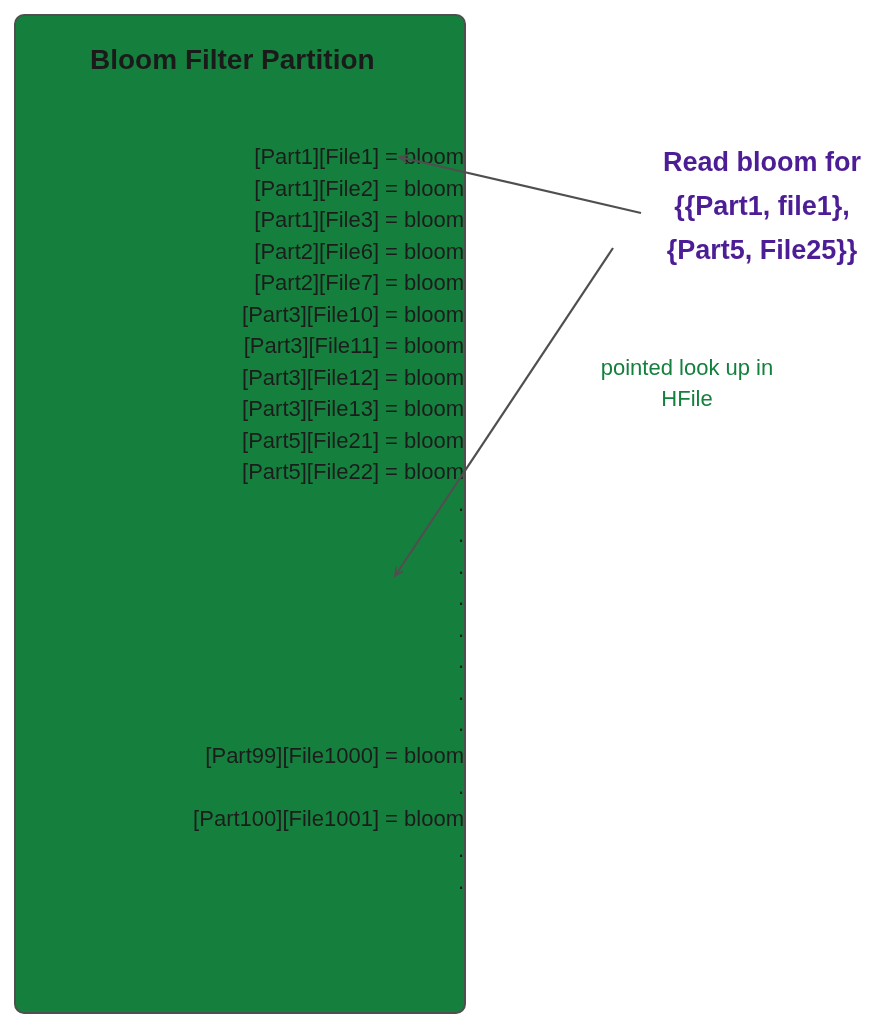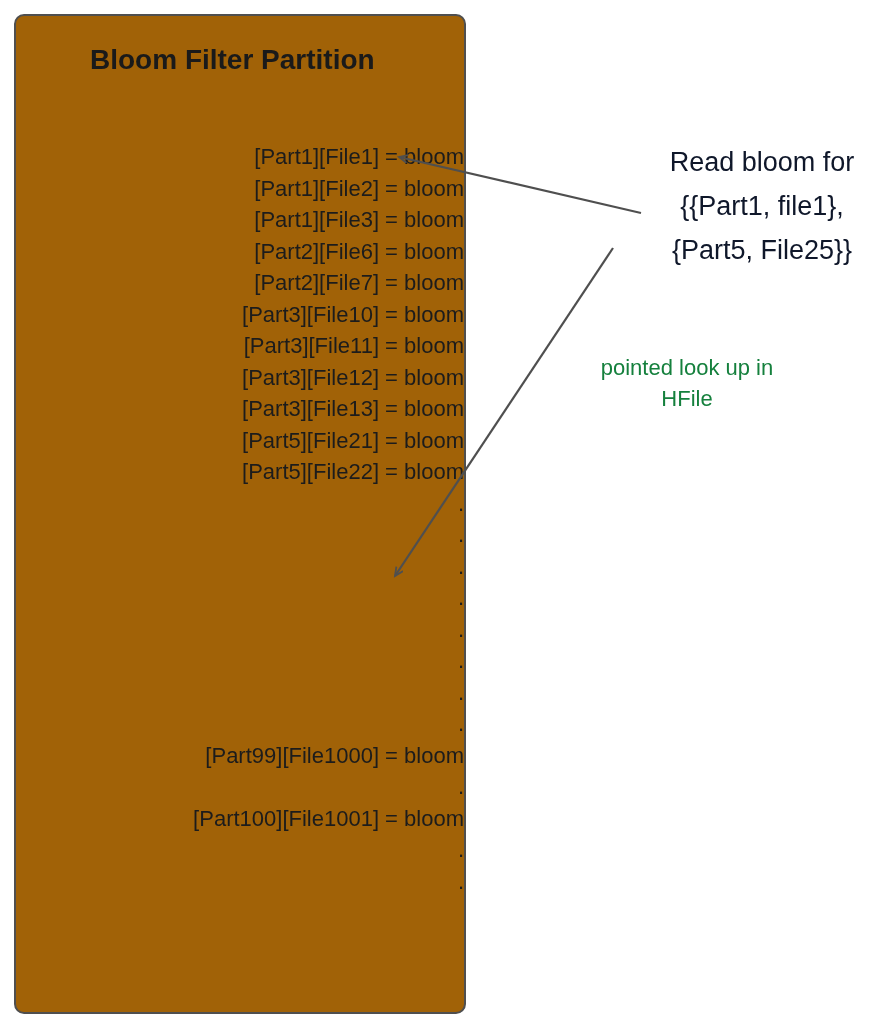--- a/index.html
+++ b/index.html
@@ -23,7 +23,7 @@
     height: 1000px;
     border: 2px solid #4f4f4f;
     border-radius: 10px;
-    background: #a16207;
+    background: #15803d;
     box-sizing: border-box;
     padding-left: 24px;
   }

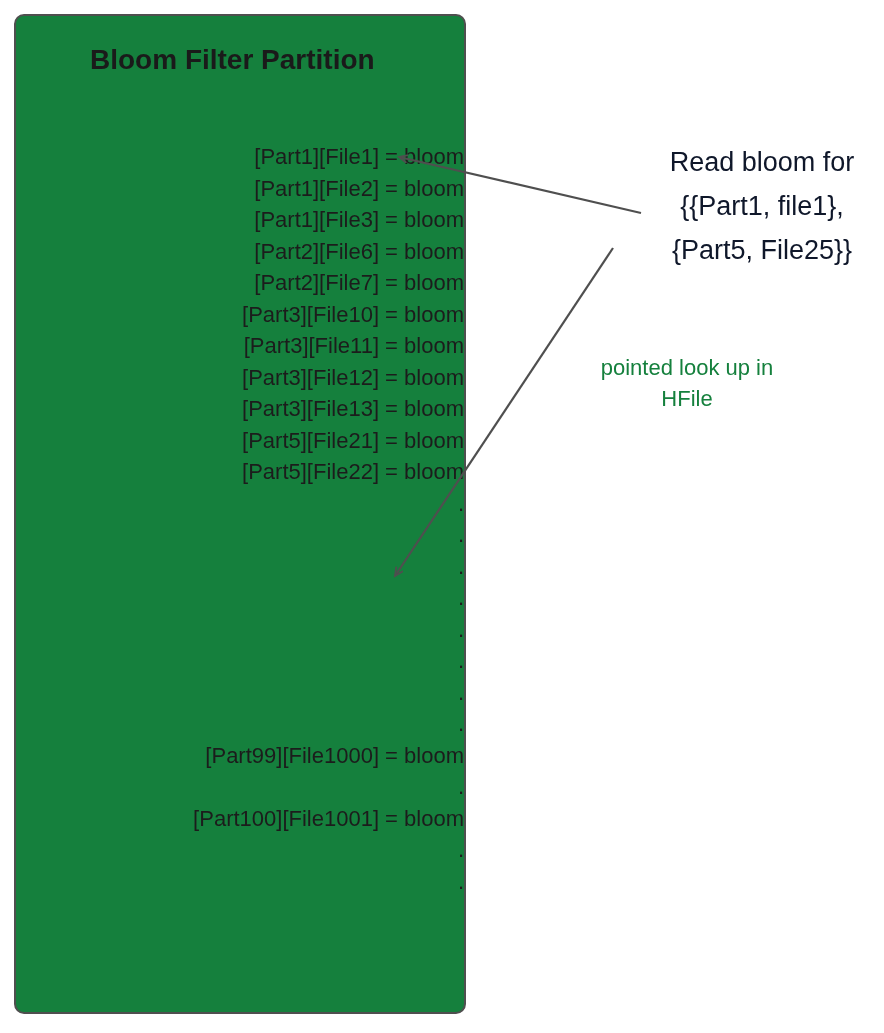--- a/index.html
+++ b/index.html
@@ -56,9 +56,9 @@
     width: 244px;
     text-align: center;
     font-size: 27px;
-    font-weight: normal;
+    font-weight: bold;
     line-height: 44px;
-    color: #0f172a;
+    color: #4c1d95;
   }
   .pointed-lookup {
     position: absolute;

